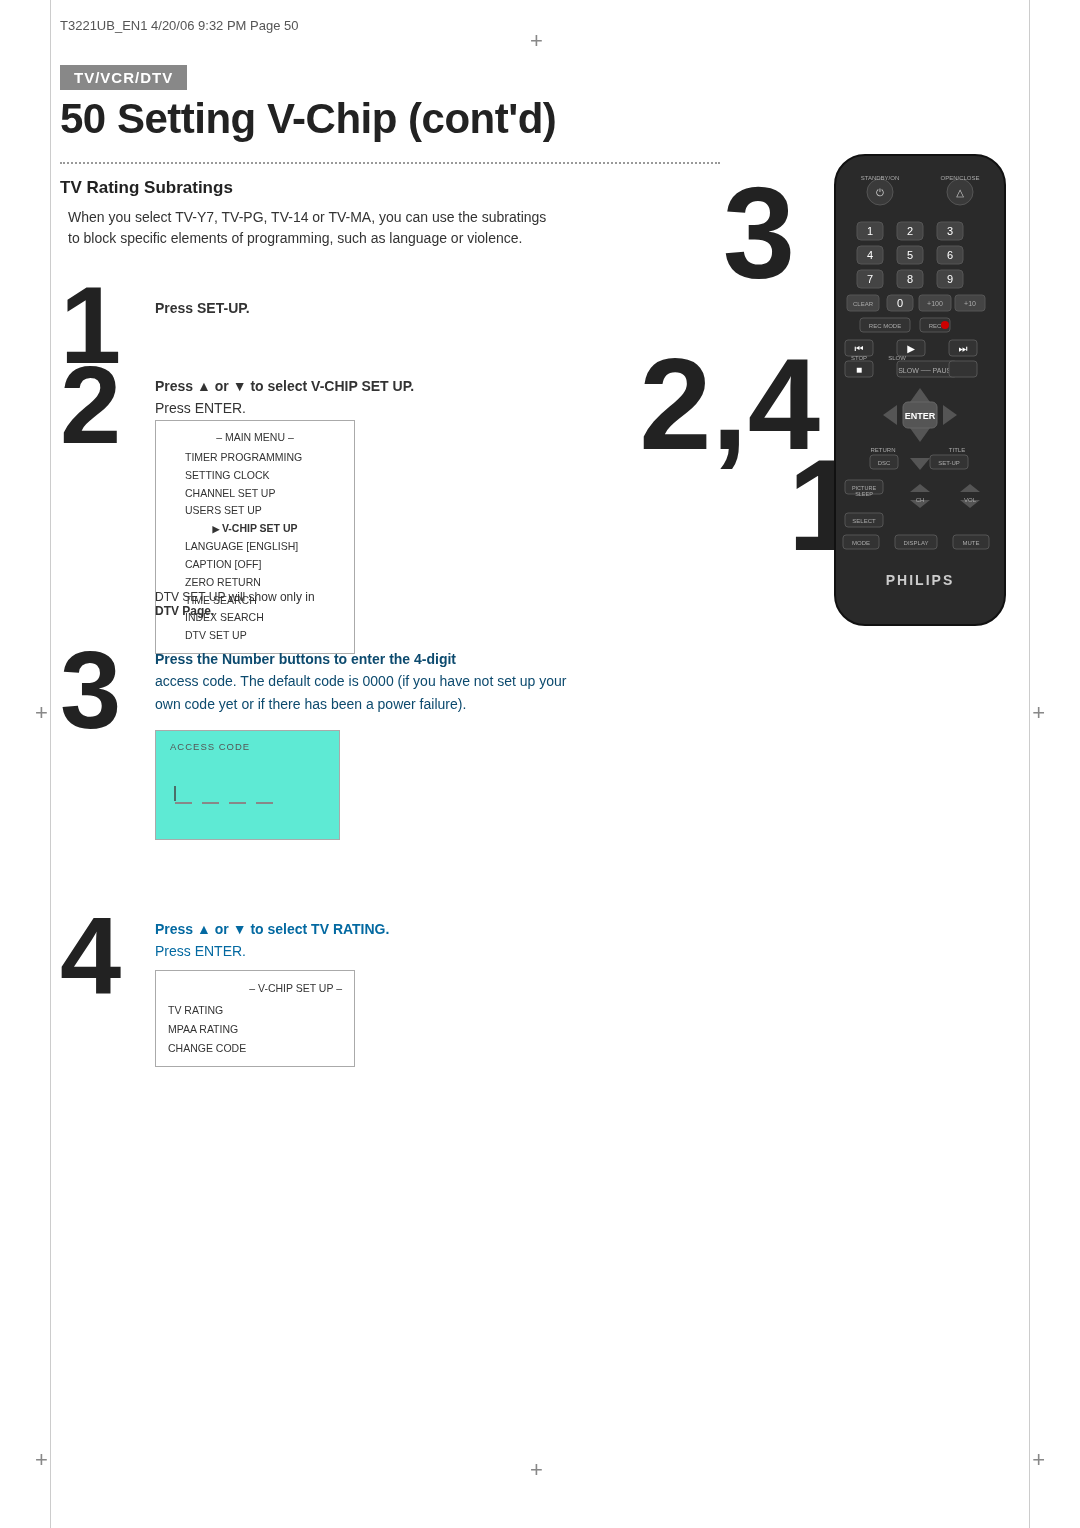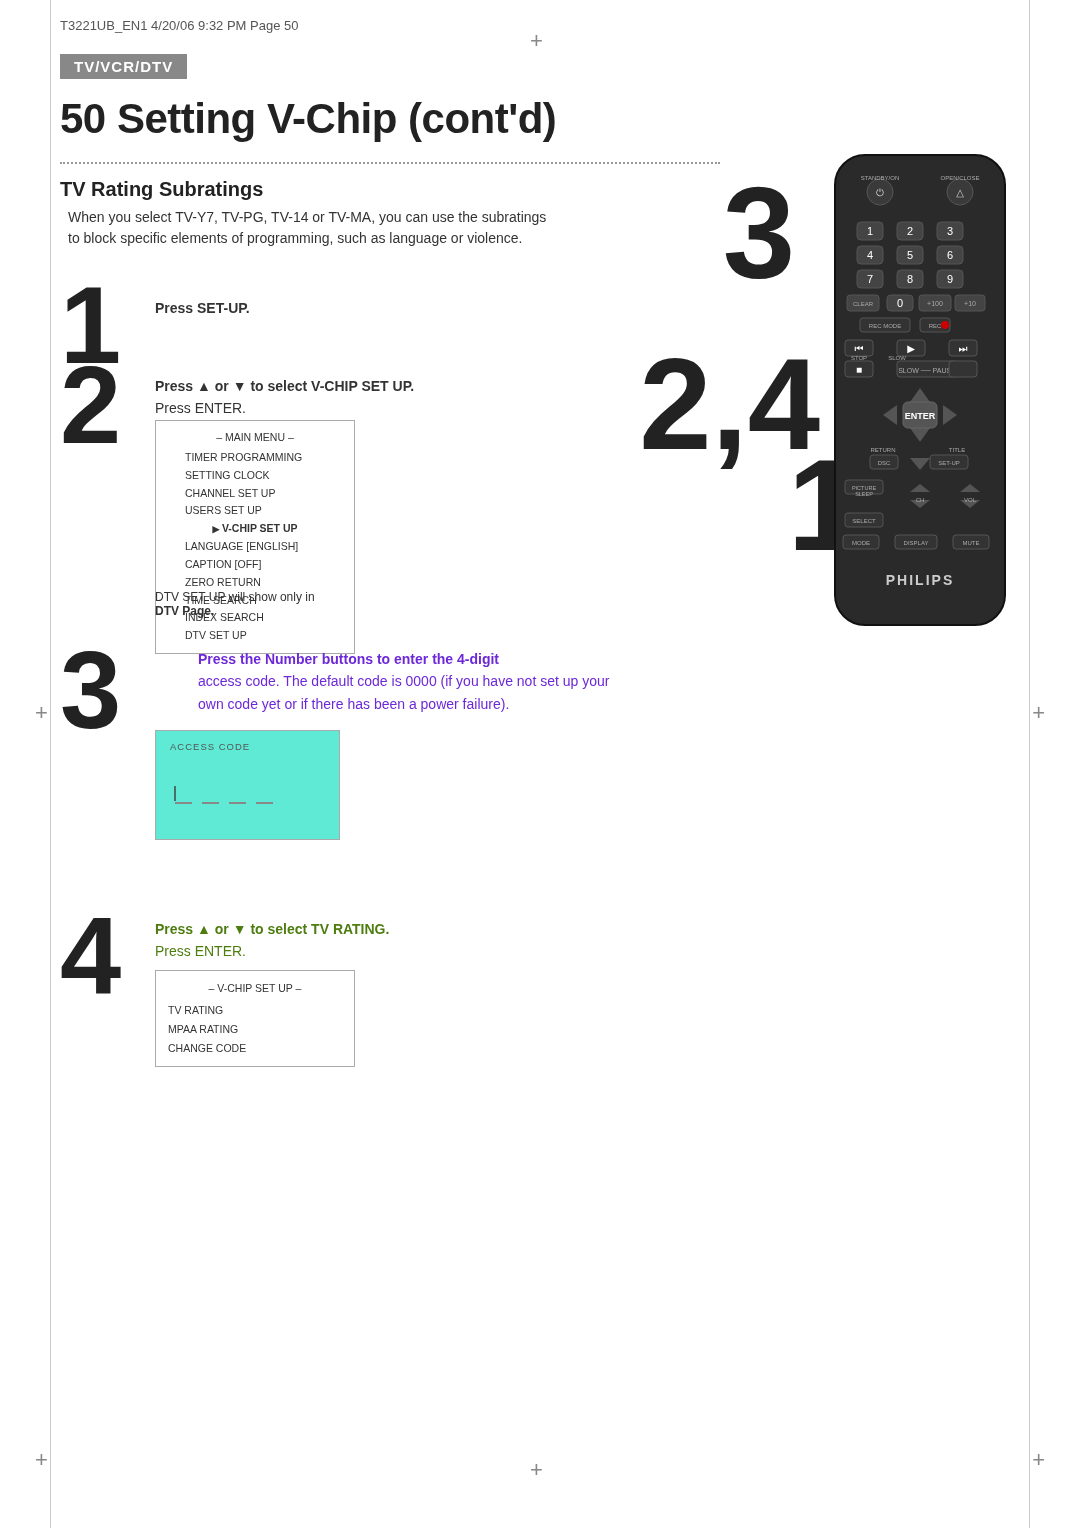--- a/index.html
+++ b/index.html
@@ -38,7 +38,7 @@
     
     .badge-container {
       position: absolute;
-      top: 54px;
+      top: 65px;
       left: 60px;
     }
     .badge {

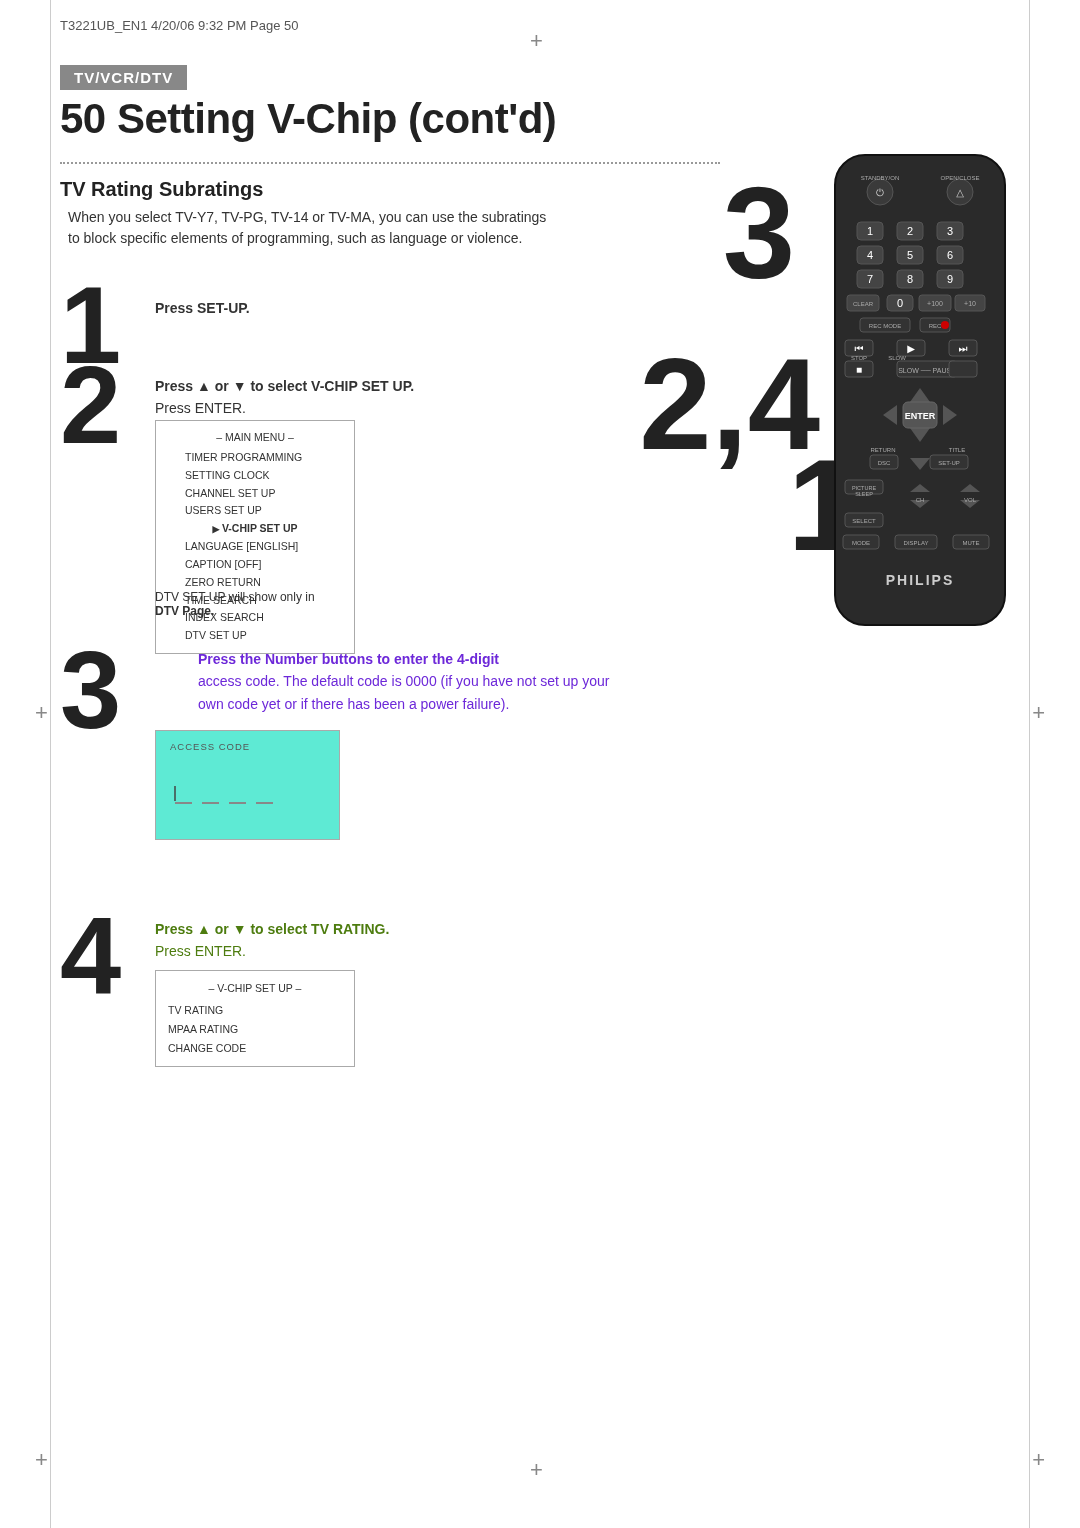--- a/index.html
+++ b/index.html
@@ -76,7 +76,7 @@
       position: absolute;
       top: 178px;
       left: 60px;
-      font-size: 20px;
+      font-size: 17px;
       font-weight: bold;
       color: #222;
     }

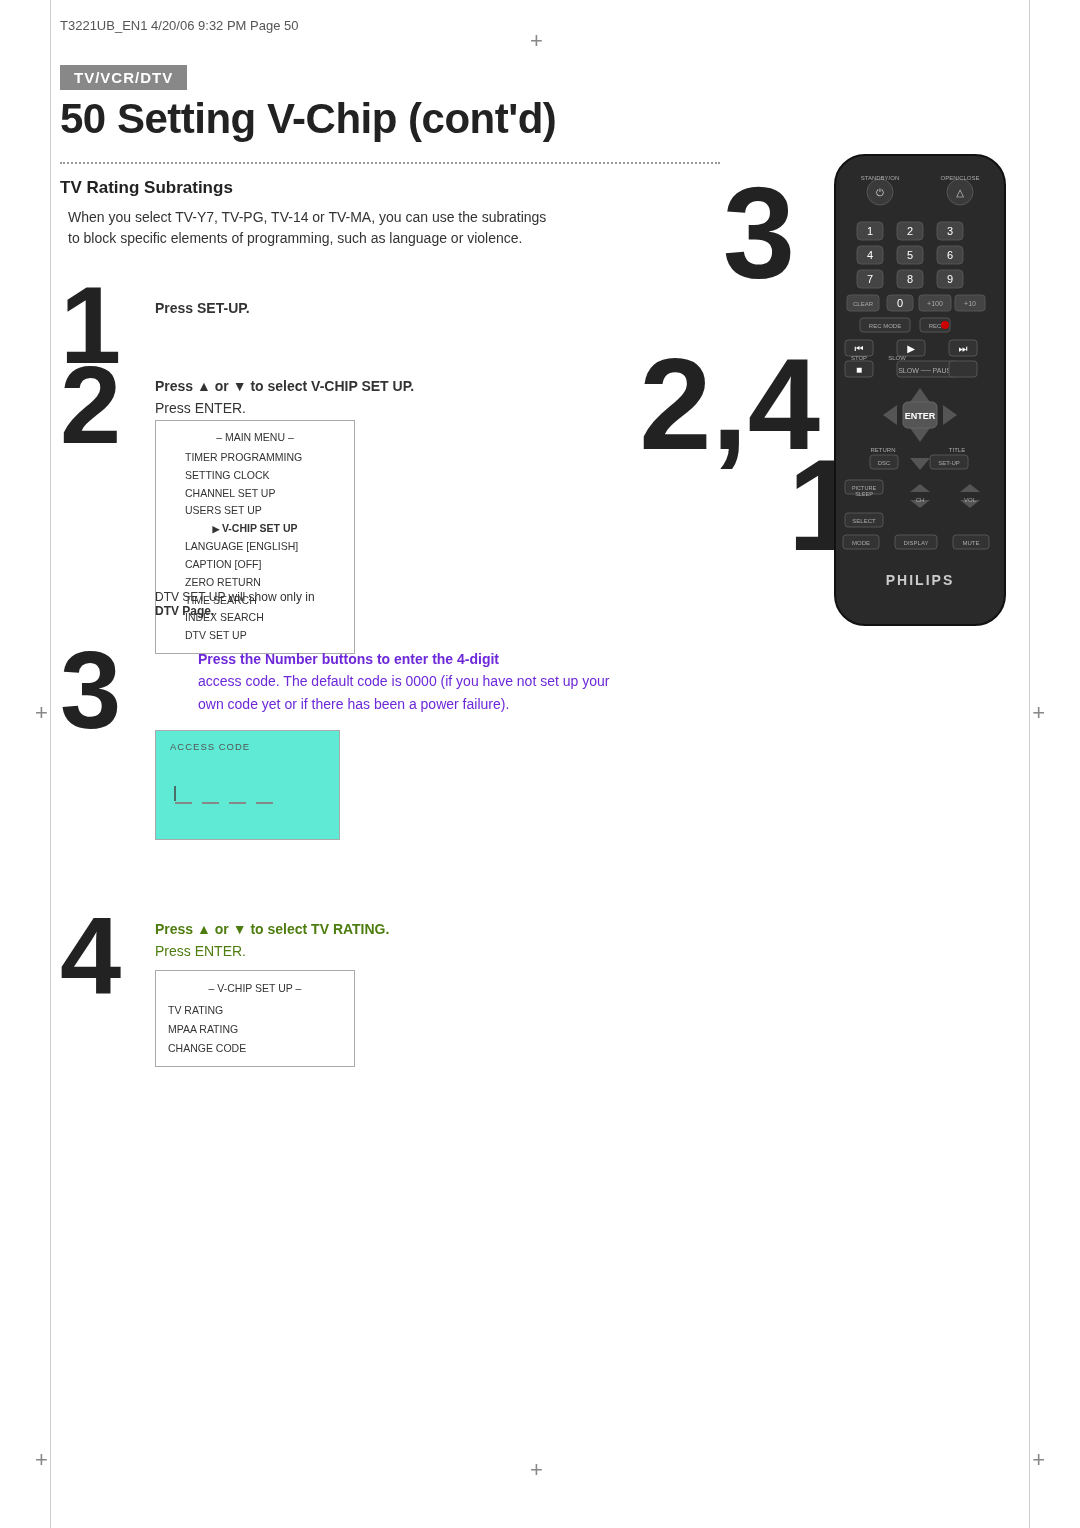--- a/index.html
+++ b/index.html
@@ -181,9 +181,8 @@
       left: 155px;
       width: 430px;
       font-size: 14px;
-      color: #6d28d9;
+      color: #0c4a6e;
       line-height: 1.6;
-      margin-left: 43px;
     }
     .step3-text b { font-weight: bold; }
 

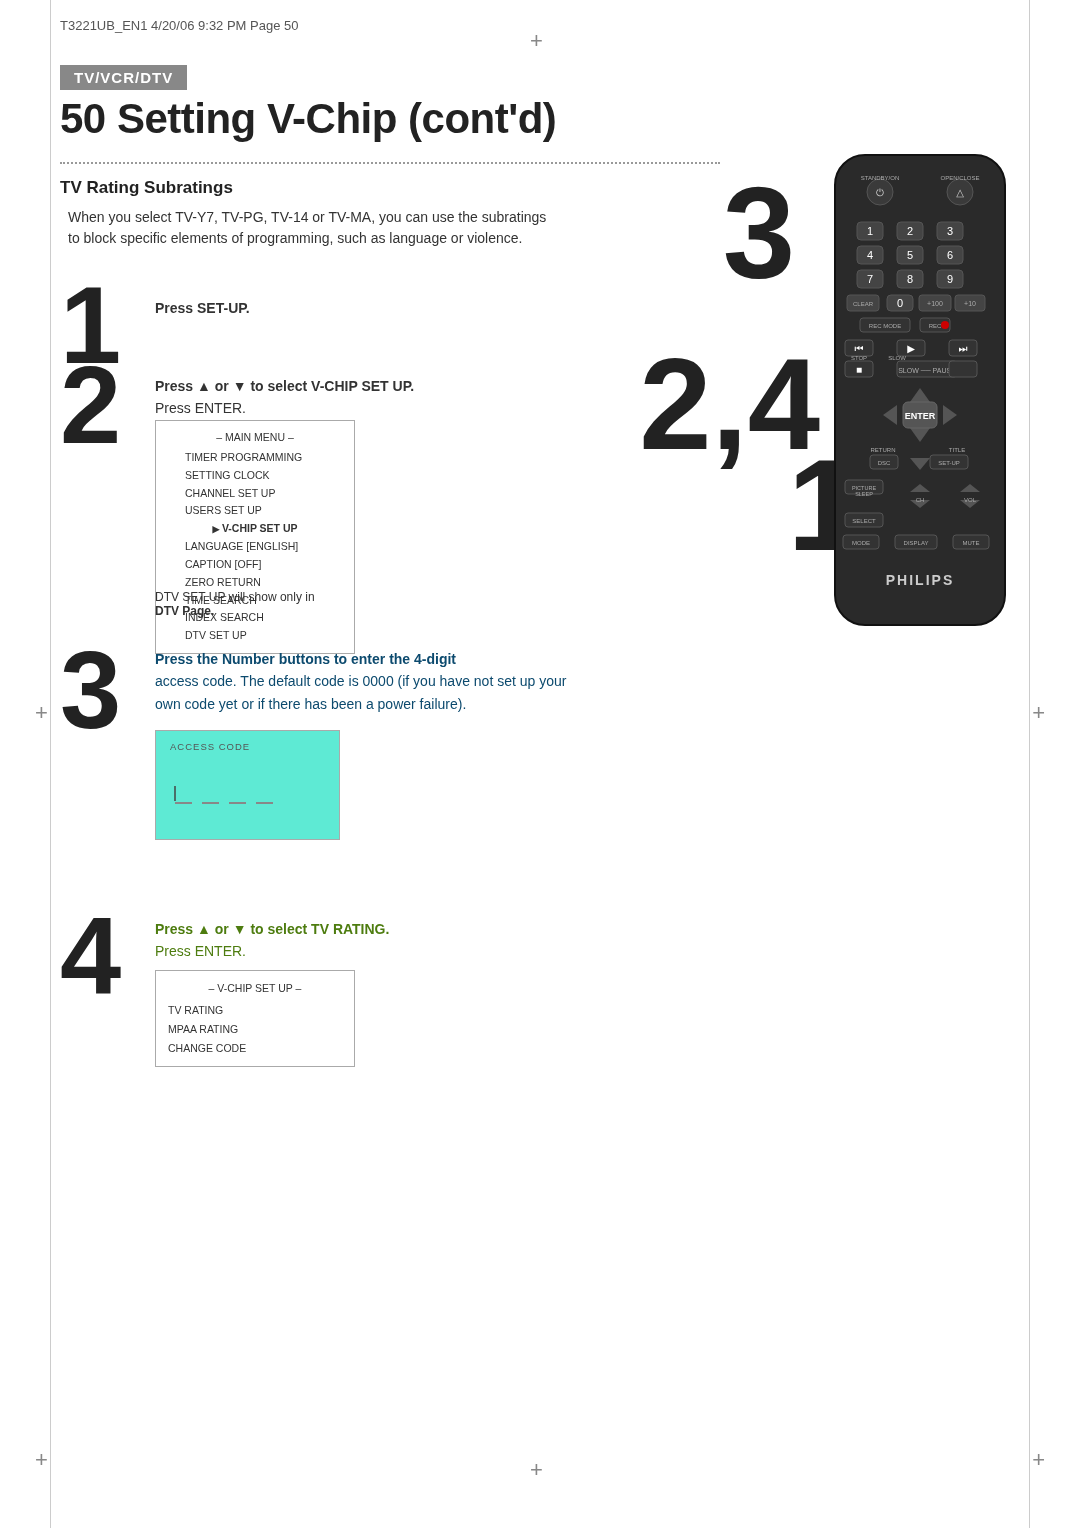--- a/index.html
+++ b/index.html
@@ -225,7 +225,7 @@
       top: 918px;
       left: 155px;
       font-size: 14px;
-      color: #4d7c0f;
+      color: #0369a1;
       line-height: 1.6;
     }
     .step4-text b { font-weight: bold; }

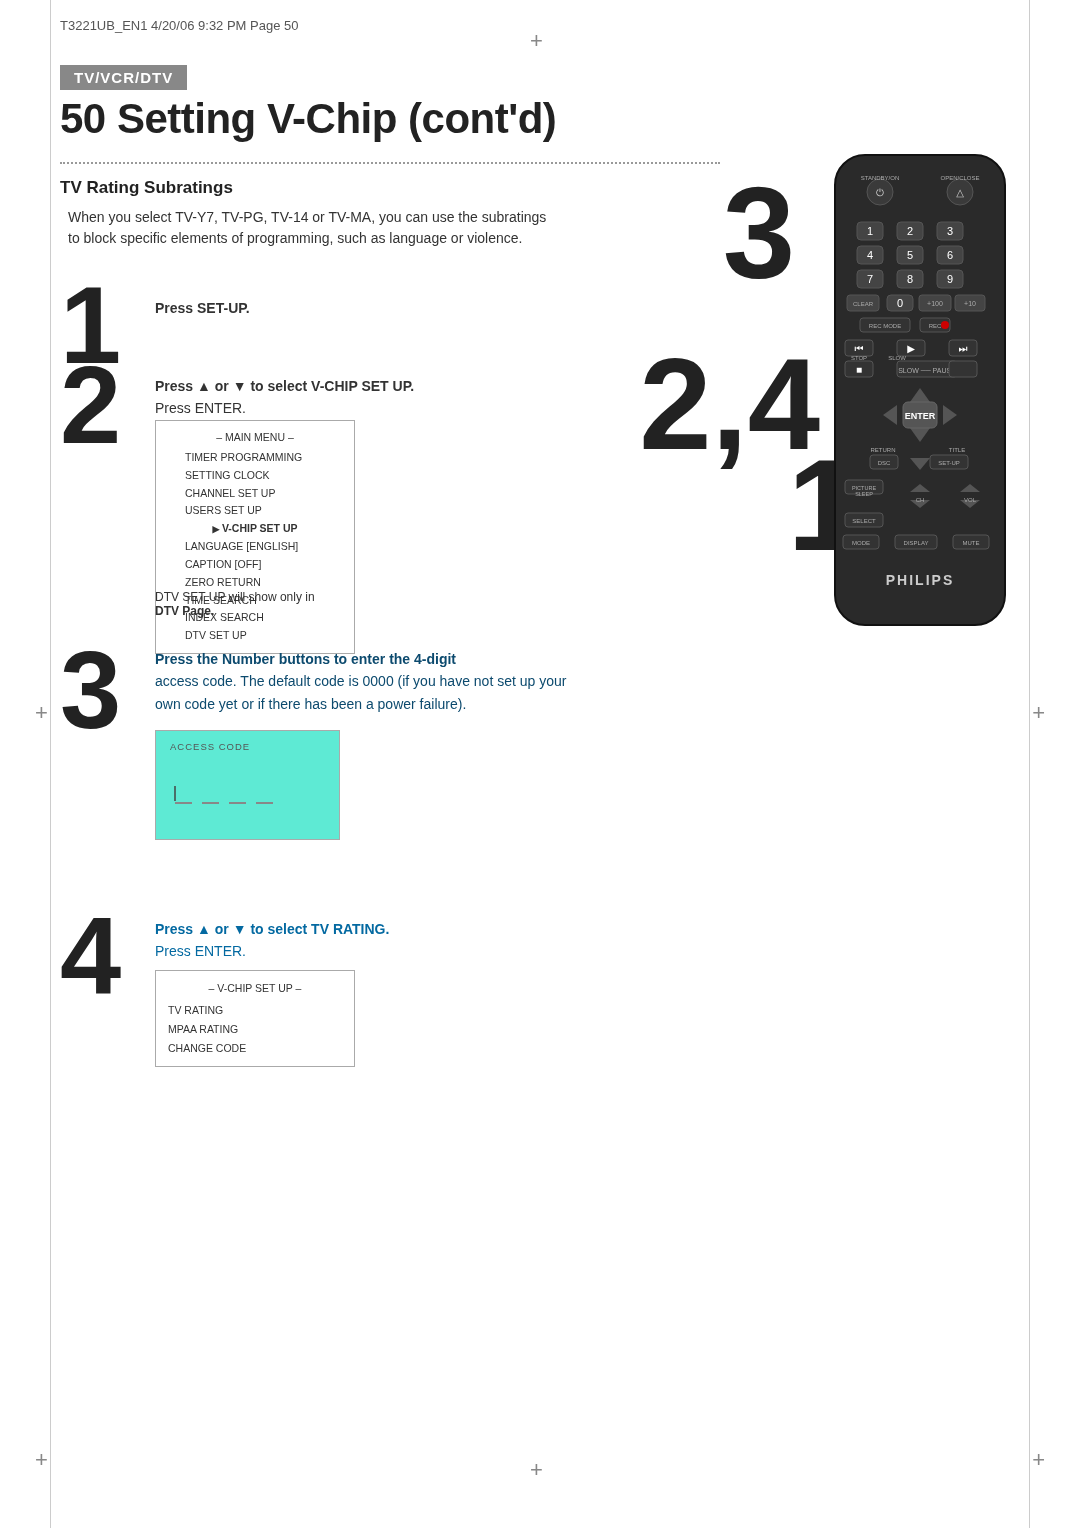--- a/index.html
+++ b/index.html
@@ -244,7 +244,7 @@
       line-height: 1.8;
     }
     .vchip-box .menu-title {
-      text-align: center;
+      text-align: right;
       font-size: 10.5px;
       margin-bottom: 3px;
     }

